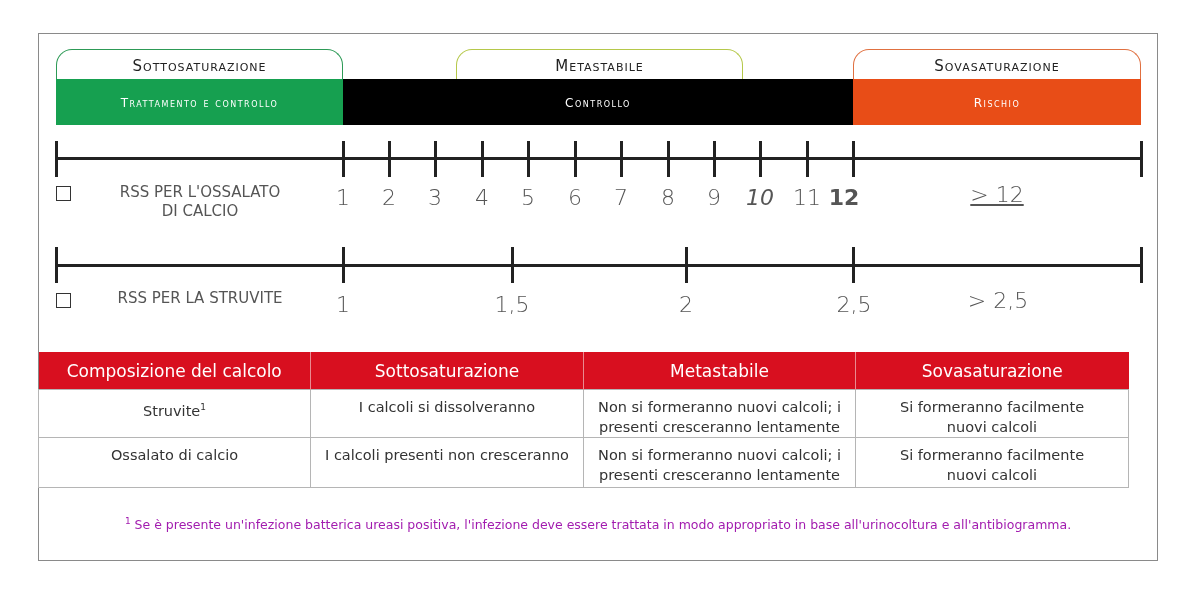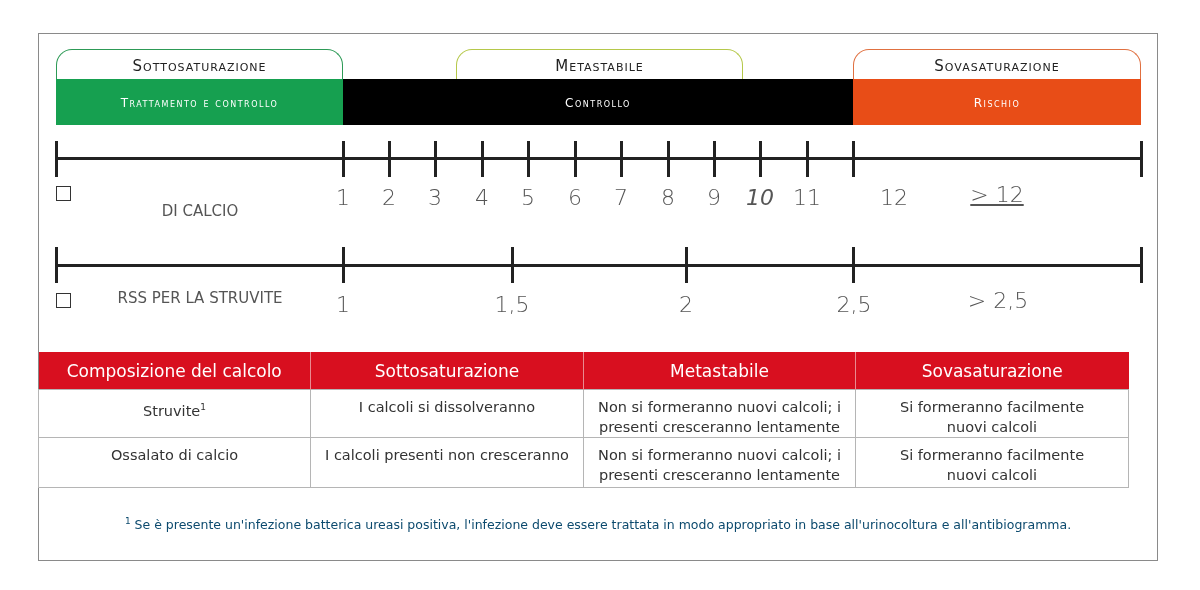--- a/index.html
+++ b/index.html
@@ -52,7 +52,7 @@
 </div>
 <div class="checkbox" style="left:56px;top:186px;"></div>
 <div class="rowlabel" style="left:100px;top:183px;width:200px;">
-  <br>
+  <span>RSS PER L'OSSALATO</span><br>
   <span>DI CALCIO</span>
 </div>
 <span class="tlabel" style="left:343px;top:185px;">1</span>

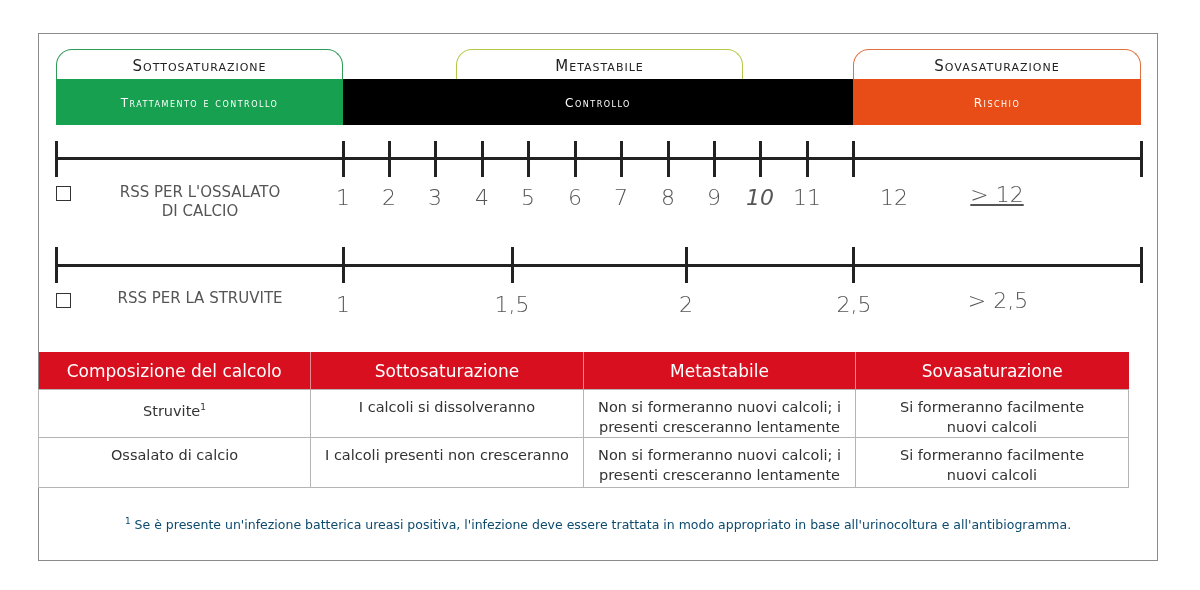--- a/index.html
+++ b/index.html
@@ -66,7 +66,7 @@
 <span class="tlabel" style="left:714px;top:185px;">9</span>
 <span class="tlabel" style="left:760px;top:185px;font-style:italic;">10</span>
 <span class="tlabel" style="left:807px;top:185px;">11</span>
-<span class="tlabel" style="left:894px;top:185px;">12</span>
+<span class="tlabel" style="left:844px;top:185px;font-weight:bold;">12</span>
 <span class="tlabel" style="left:997px;top:182px;text-decoration:underline;">&gt; 12</span>
 
 <div class="axis" style="left:0;top:0;">

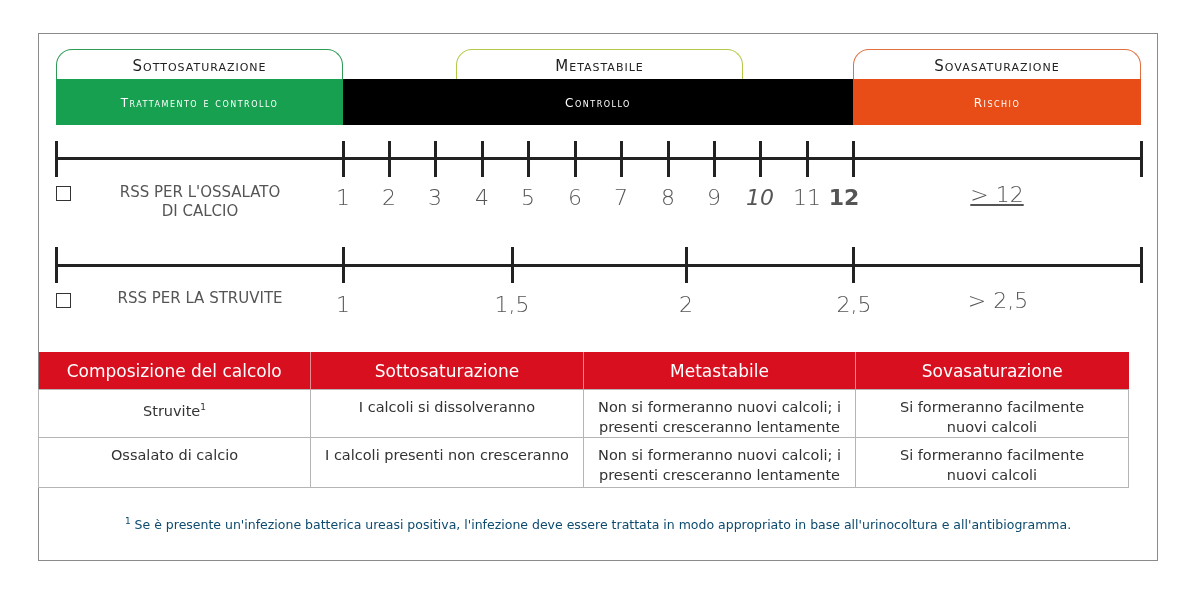--- a/index.html
+++ b/index.html
@@ -18,7 +18,7 @@
   table.grid th:last-child { border-right:none; }
   table.grid td { border:1px solid #b5b5b5; font-size:14.5px; color:#333; text-align:center; vertical-align:top; height:42px; padding:7px 4px 0 4px; line-height:20px; box-sizing:border-box; }
   sup { font-size:9px; }
-  .footnote { position:absolute; left:38px; width:1120px; top:516px; text-align:center; font-size:12.5px; color:#0c4a6e; }
+  .footnote { position:absolute; left:38px; width:1120px; top:516px; text-align:center; font-size:12.5px; color:#a21caf; }
 </style>
 </head>
 <body>

